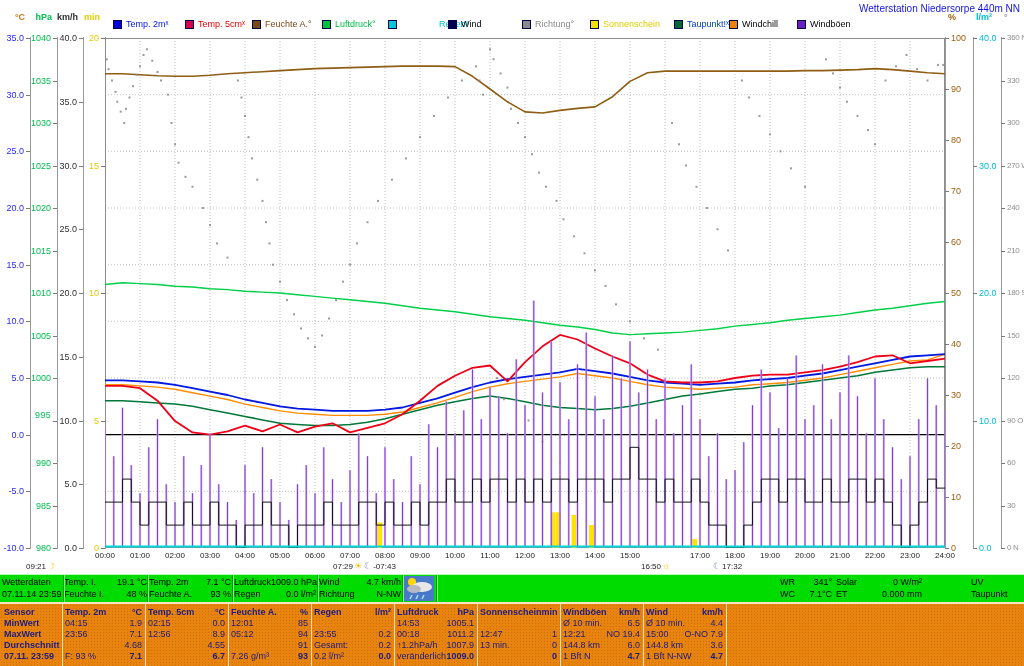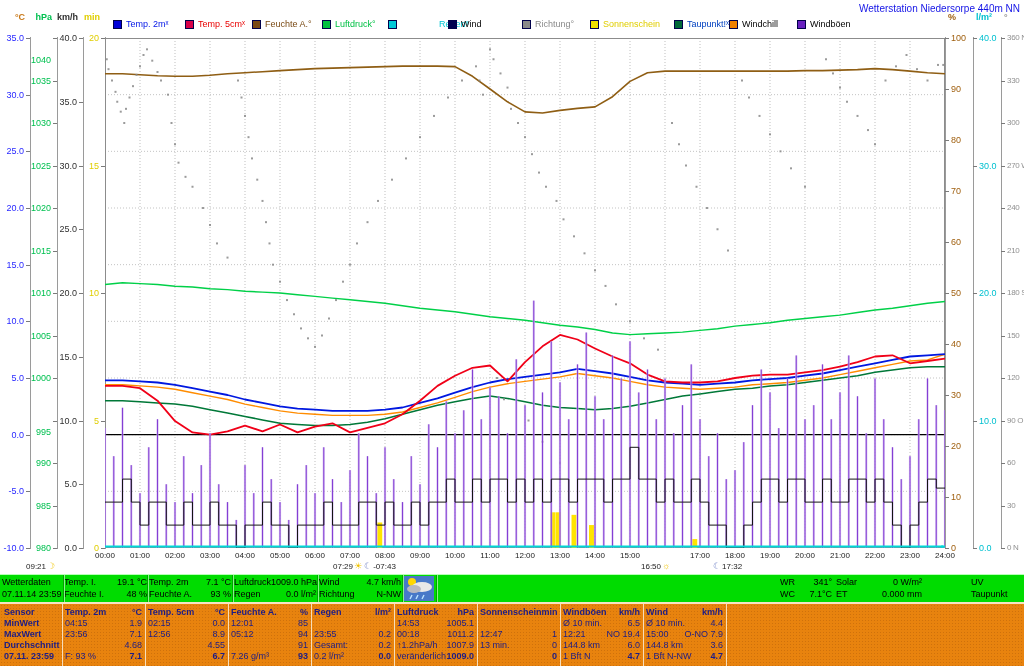--- a/index.html
+++ b/index.html
@@ -111,7 +111,7 @@
       <div class="axis-line" style="left: 57px;"></div>
       <div class="axunit" style="color: rgb(0, 192, 80); left: 12px; width: 40px; text-align: right;">hPa</div>
       <div class="tick" style="top: 38px; left: 53px;"></div>
-      <div class="axnum r" style="top: 33px; color: rgb(0, 192, 80); left: 11px; width: 40px; margin-top: 22px;">1040</div>
+      <div class="axnum r" style="top: 33px; color: rgb(0, 192, 80); left: 11px; width: 40px;">1040</div>
       <div class="tick" style="top: 80.5px; left: 53px;"></div>
       <div class="axnum r" style="top: 75.5px; color: rgb(0, 192, 80); left: 11px; width: 40px;">1035</div>
       <div class="tick" style="top: 123px; left: 53px;"></div>

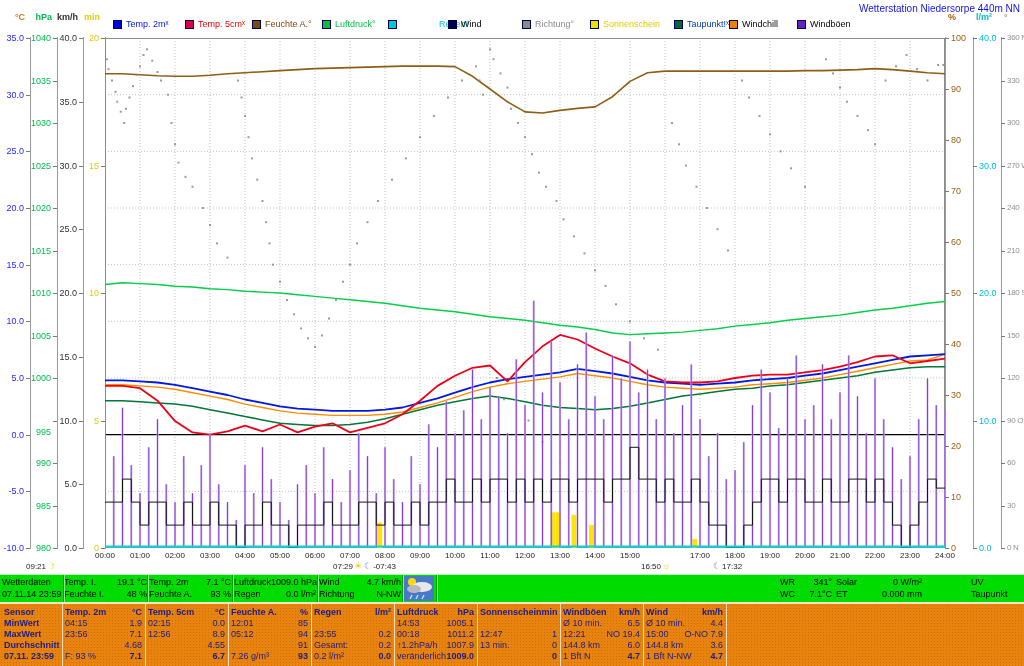--- a/index.html
+++ b/index.html
@@ -129,7 +129,7 @@
       <div class="tick" style="top: 378px; left: 53px;"></div>
       <div class="axnum r" style="top: 373px; color: rgb(0, 192, 80); left: 11px; width: 40px;">1000</div>
       <div class="tick" style="top: 420.5px; left: 53px;"></div>
-      <div class="axnum r" style="top: 427px; color: rgb(0, 192, 80); left: 11px; width: 40px;">995</div>
+      <div class="axnum r" style="top: 411px; color: rgb(0, 192, 80); left: 11px; width: 40px; font-family: Liberation Mono, monospace;">995</div>
       <div class="tick" style="top: 463px; left: 53px;"></div>
       <div class="axnum r" style="top: 458px; color: rgb(0, 192, 80); left: 11px; width: 40px;">990</div>
       <div class="tick" style="top: 505.5px; left: 53px;"></div>

